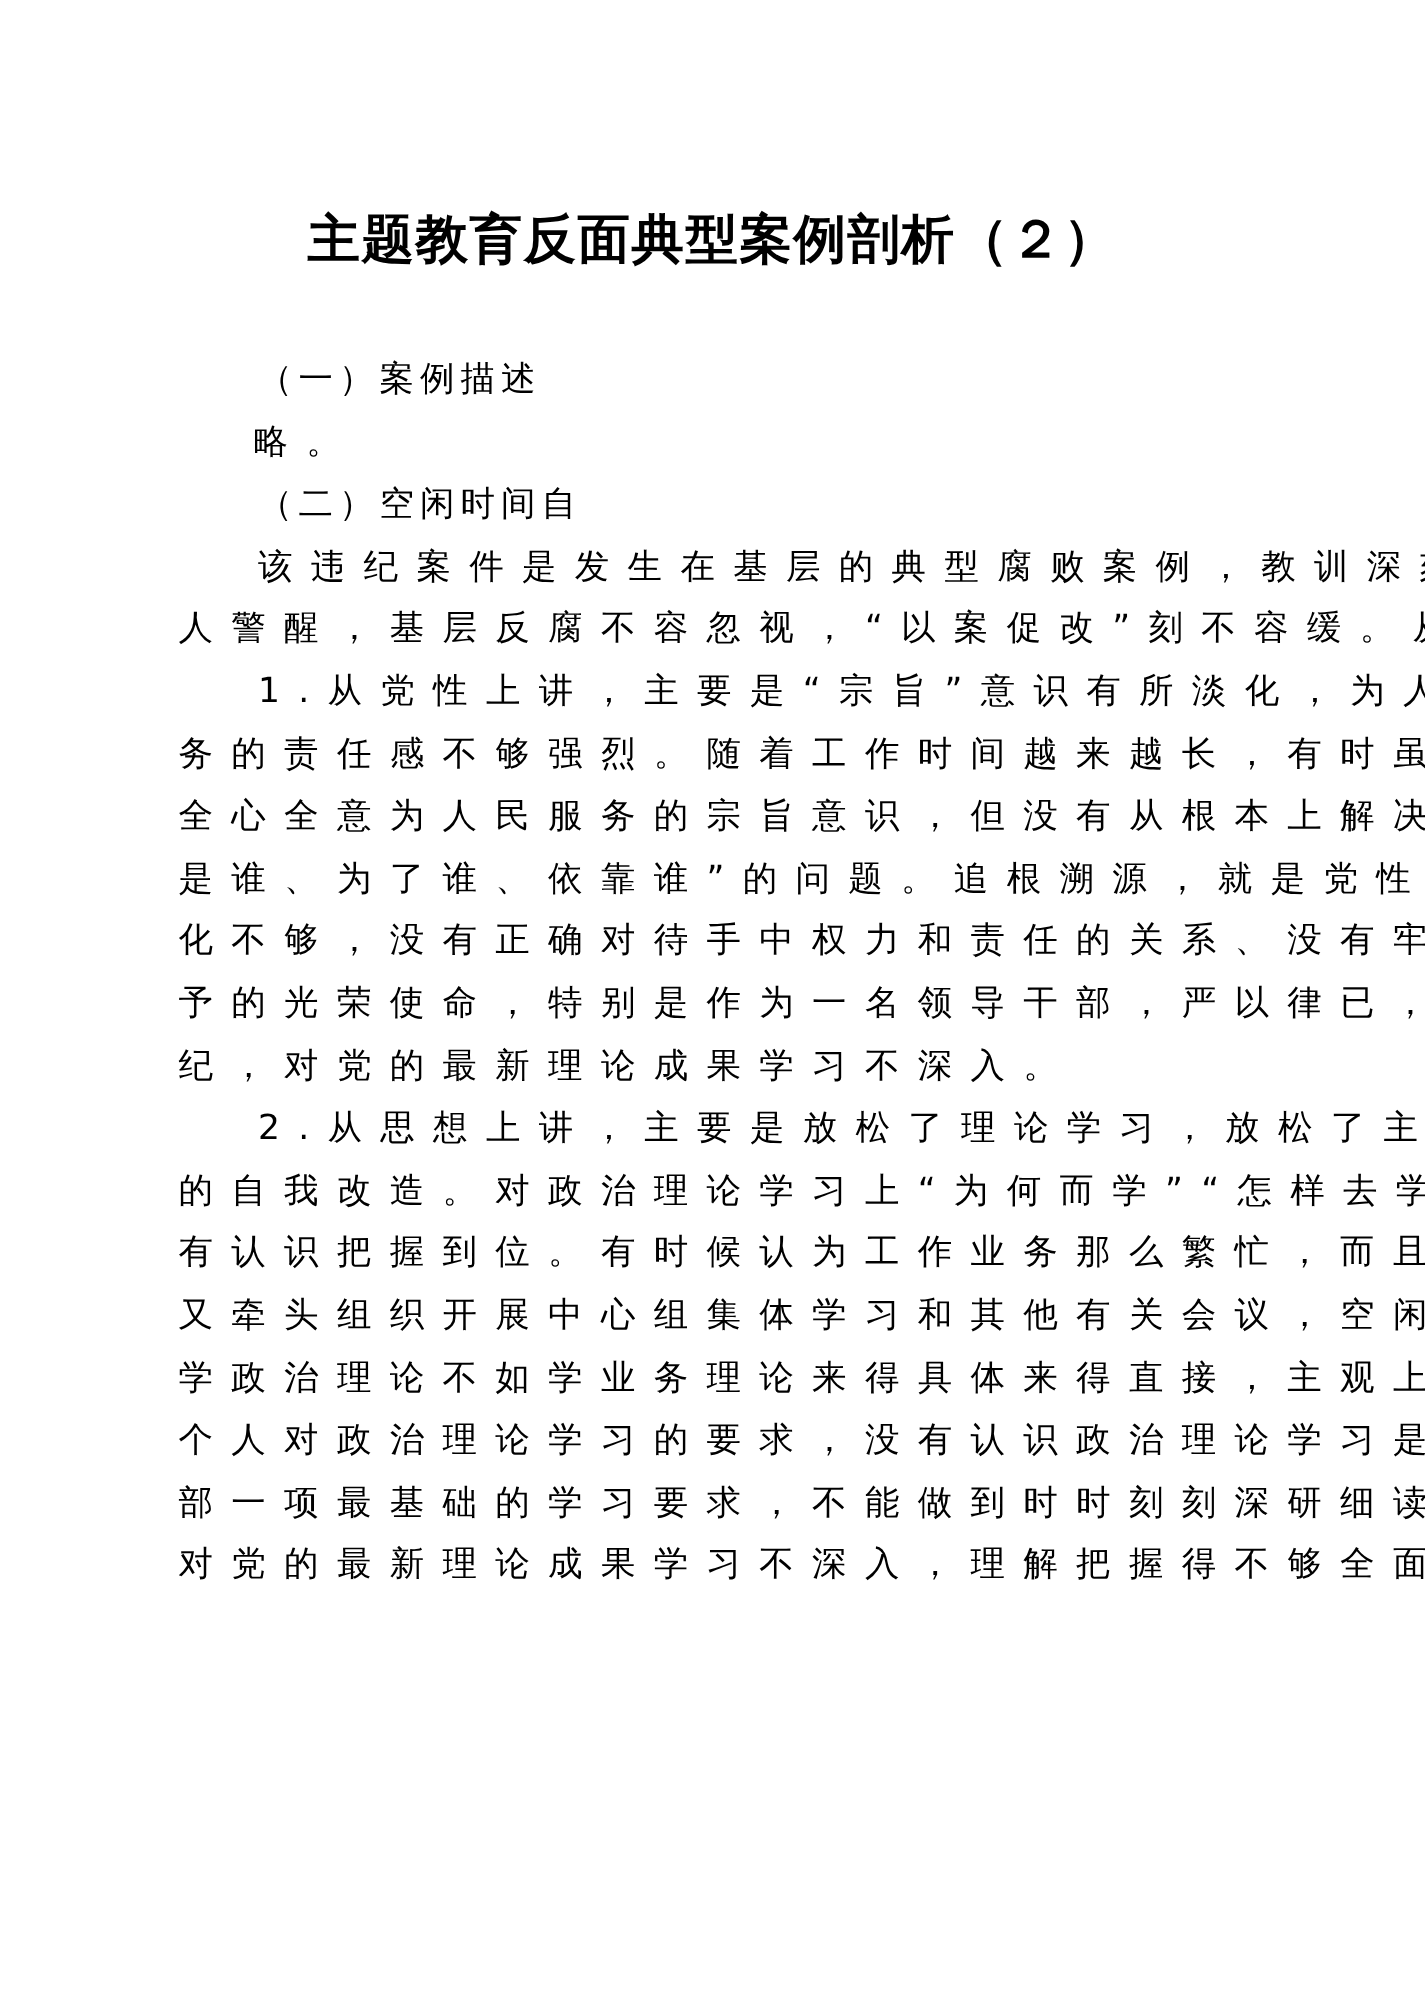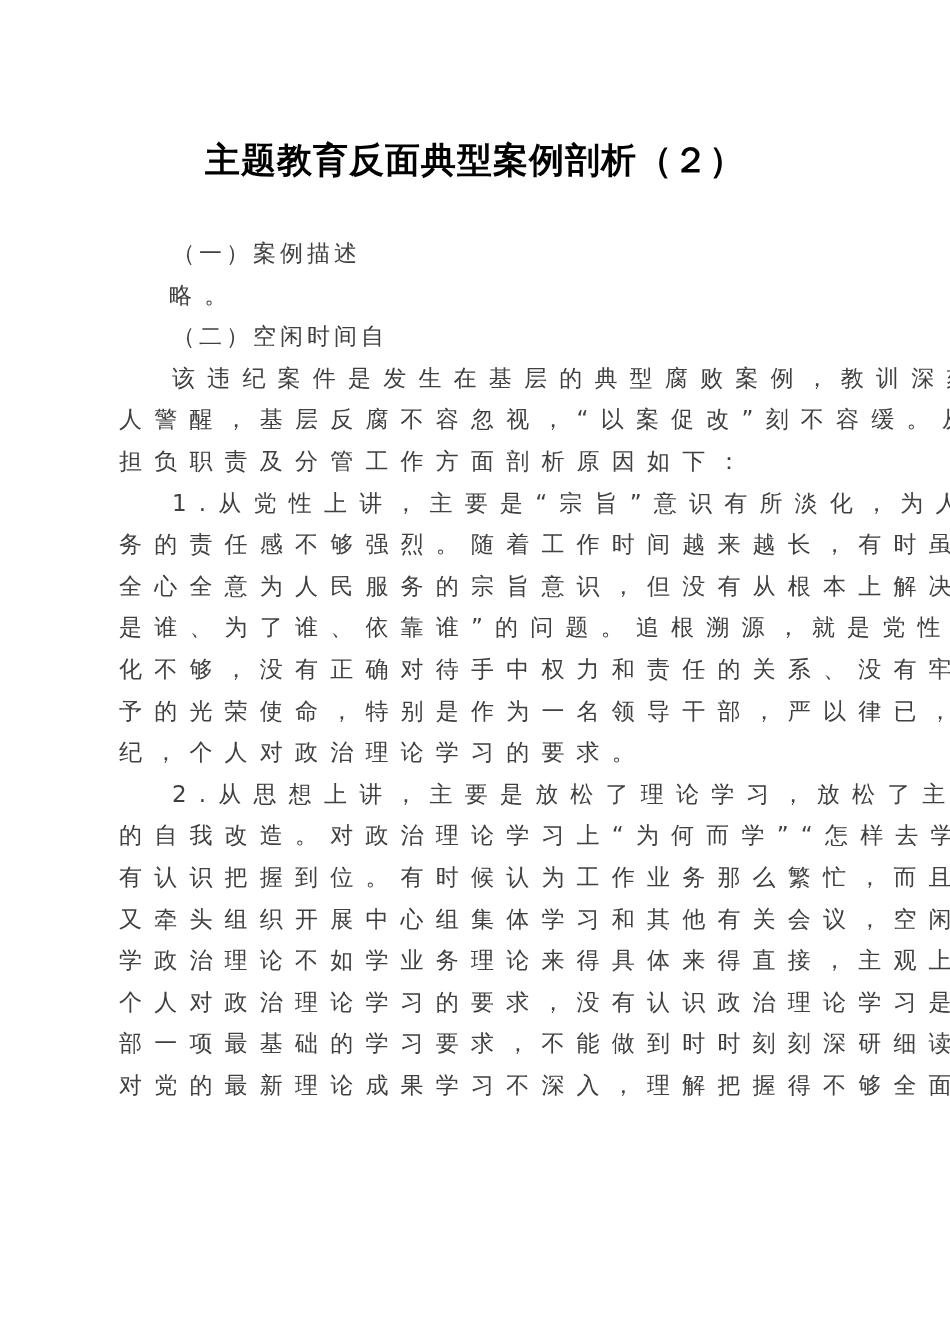--- a/index.html
+++ b/index.html
@@ -45,7 +45,7 @@
     font-size: 23px;
     line-height: 41.6px;
     letter-spacing: 12.2px;
-    color: #404040;
+    color: #000000;
     text-align: justify;
   }
   .line {

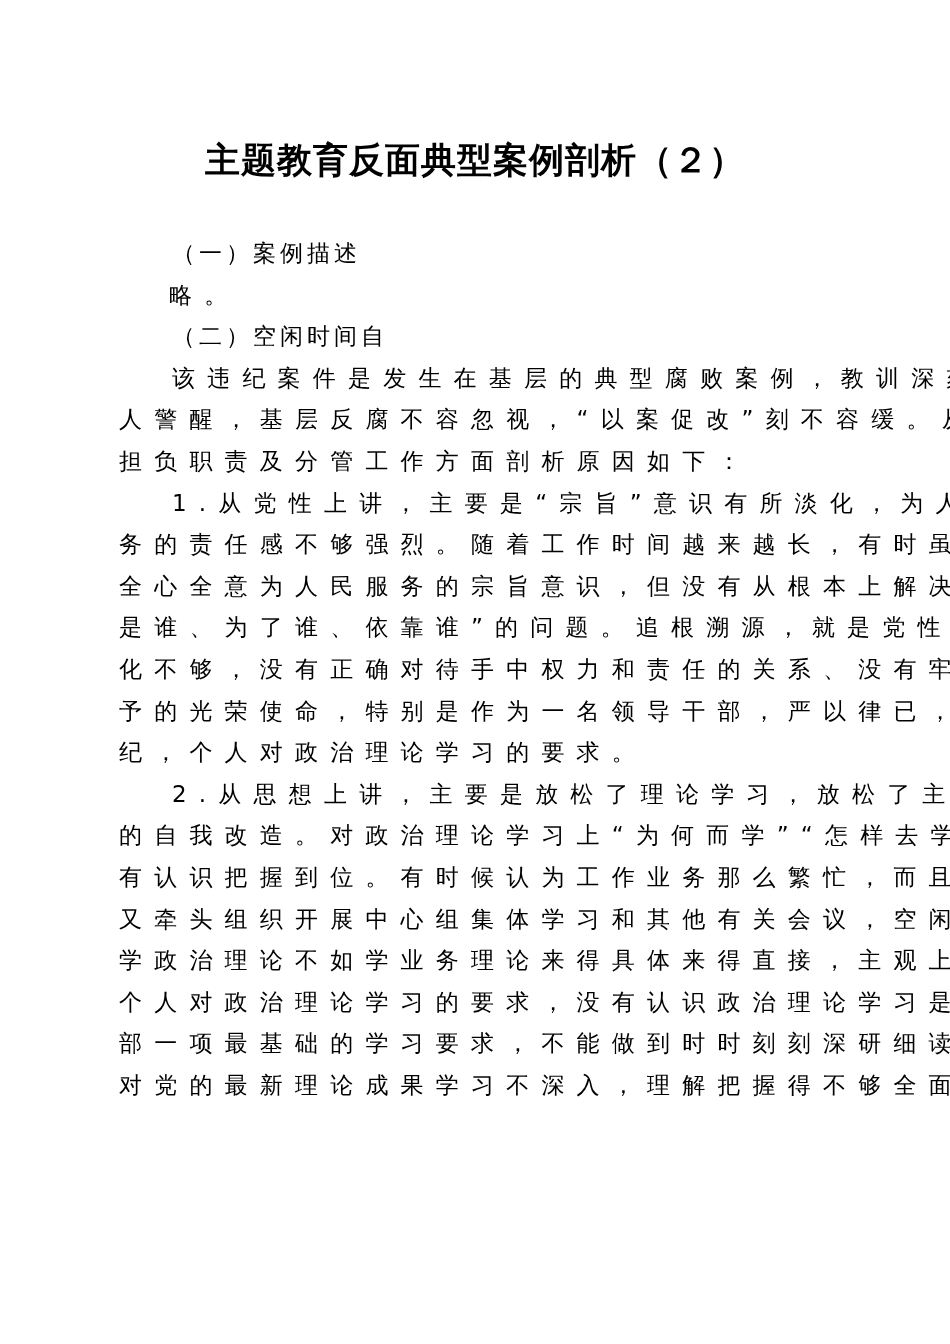--- a/index.html
+++ b/index.html
@@ -82,7 +82,6 @@
     <div>
       <span class="line first-line">该违纪案件是发生在基层的典型腐败案例，教训深刻，引</span>
       <span class="line">人警醒，基层反腐不容忽视，“以案促改”刻不容缓。从本人</span>
-      <span class="line">担负职责及分管工作方面剖析原因如下：</span>
     </div>
 
     <div>

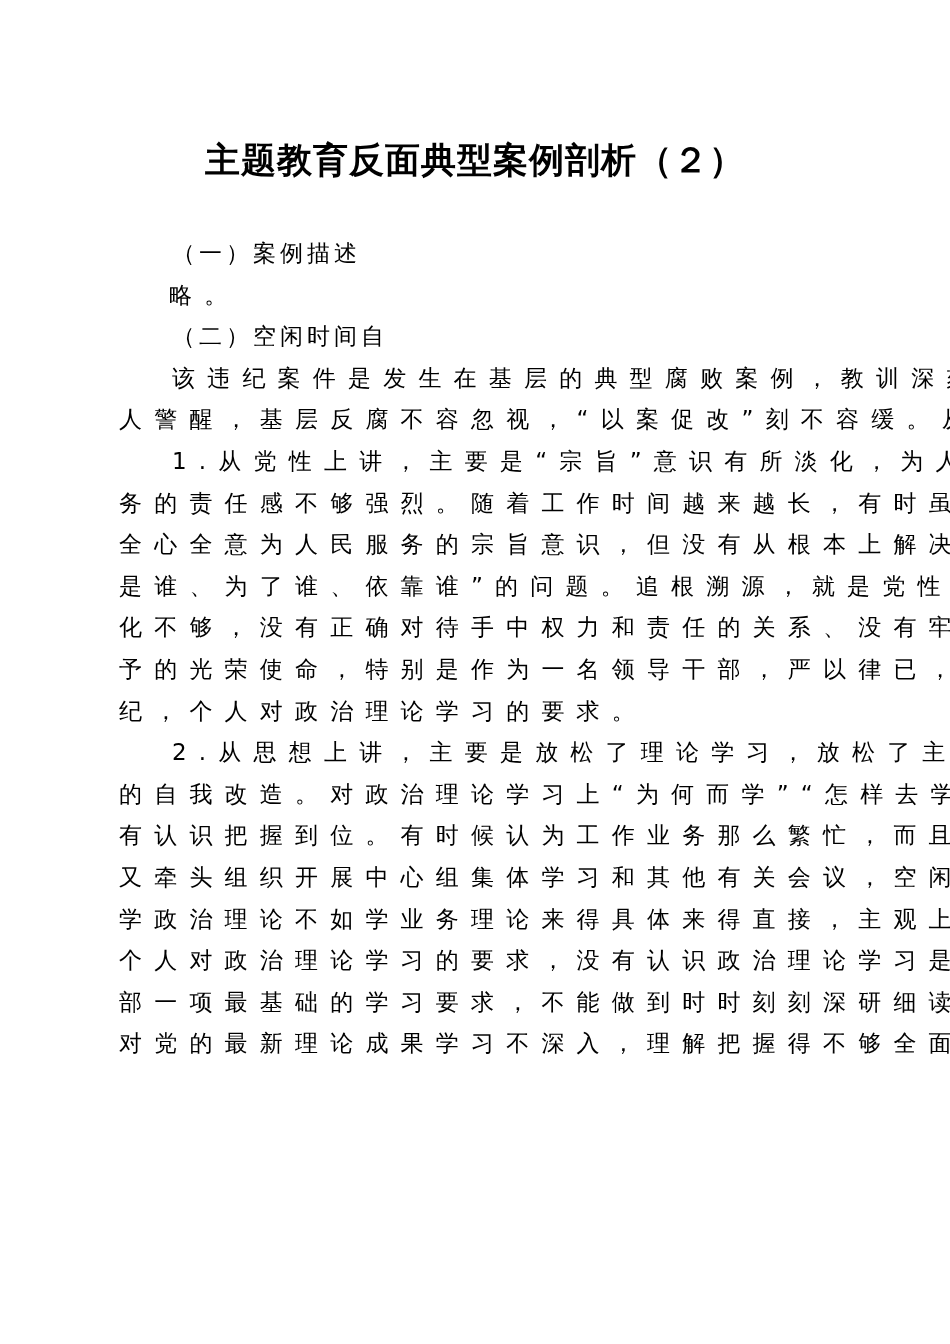--- a/index.html
+++ b/index.html
@@ -91,7 +91,7 @@
       <span class="line">是谁、为了谁、依靠谁”的问题。追根溯源，就是党性修养强</span>
       <span class="line">化不够，没有正确对待手中权力和责任的关系、没有牢记党赋</span>
       <span class="line">予的光荣使命，特别是作为一名领导干部，严以律已，遵规守</span>
-      <span class="line">纪，个人对政治理论学习的要求。</span>
+      <span class="line">纪，对党的最新理论成果学习不深入。</span>
     </div>
 
     <div>

